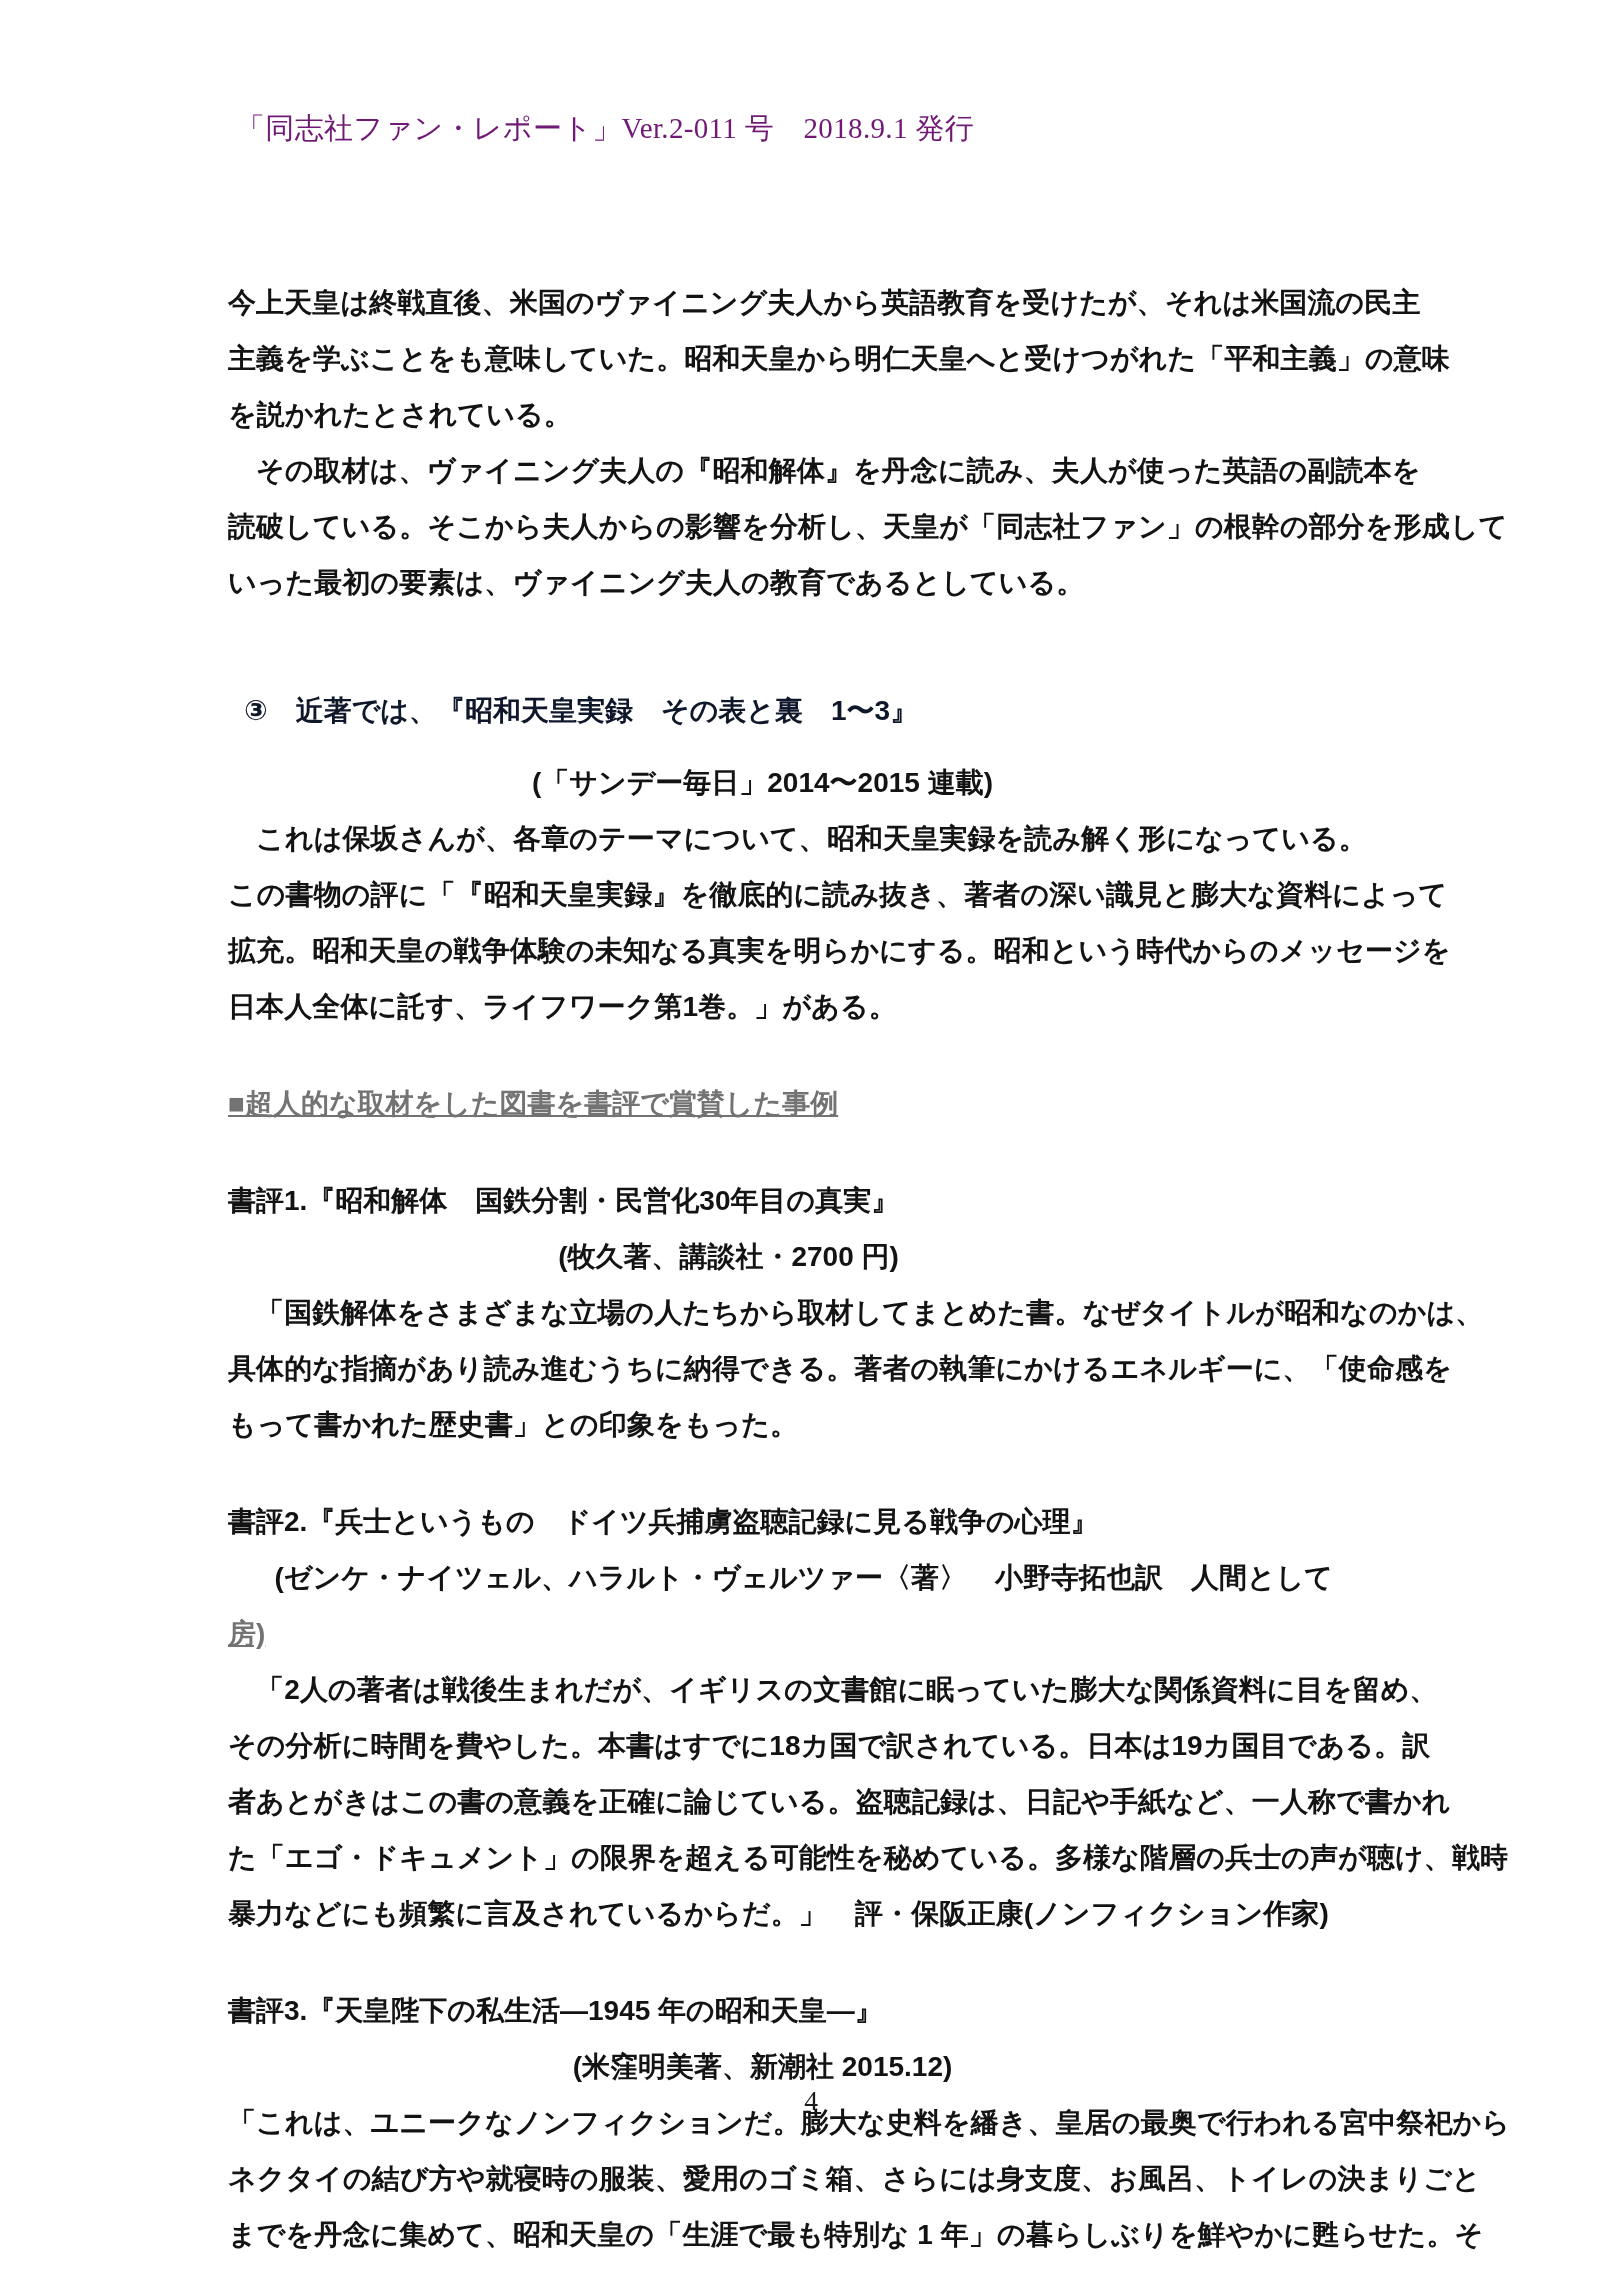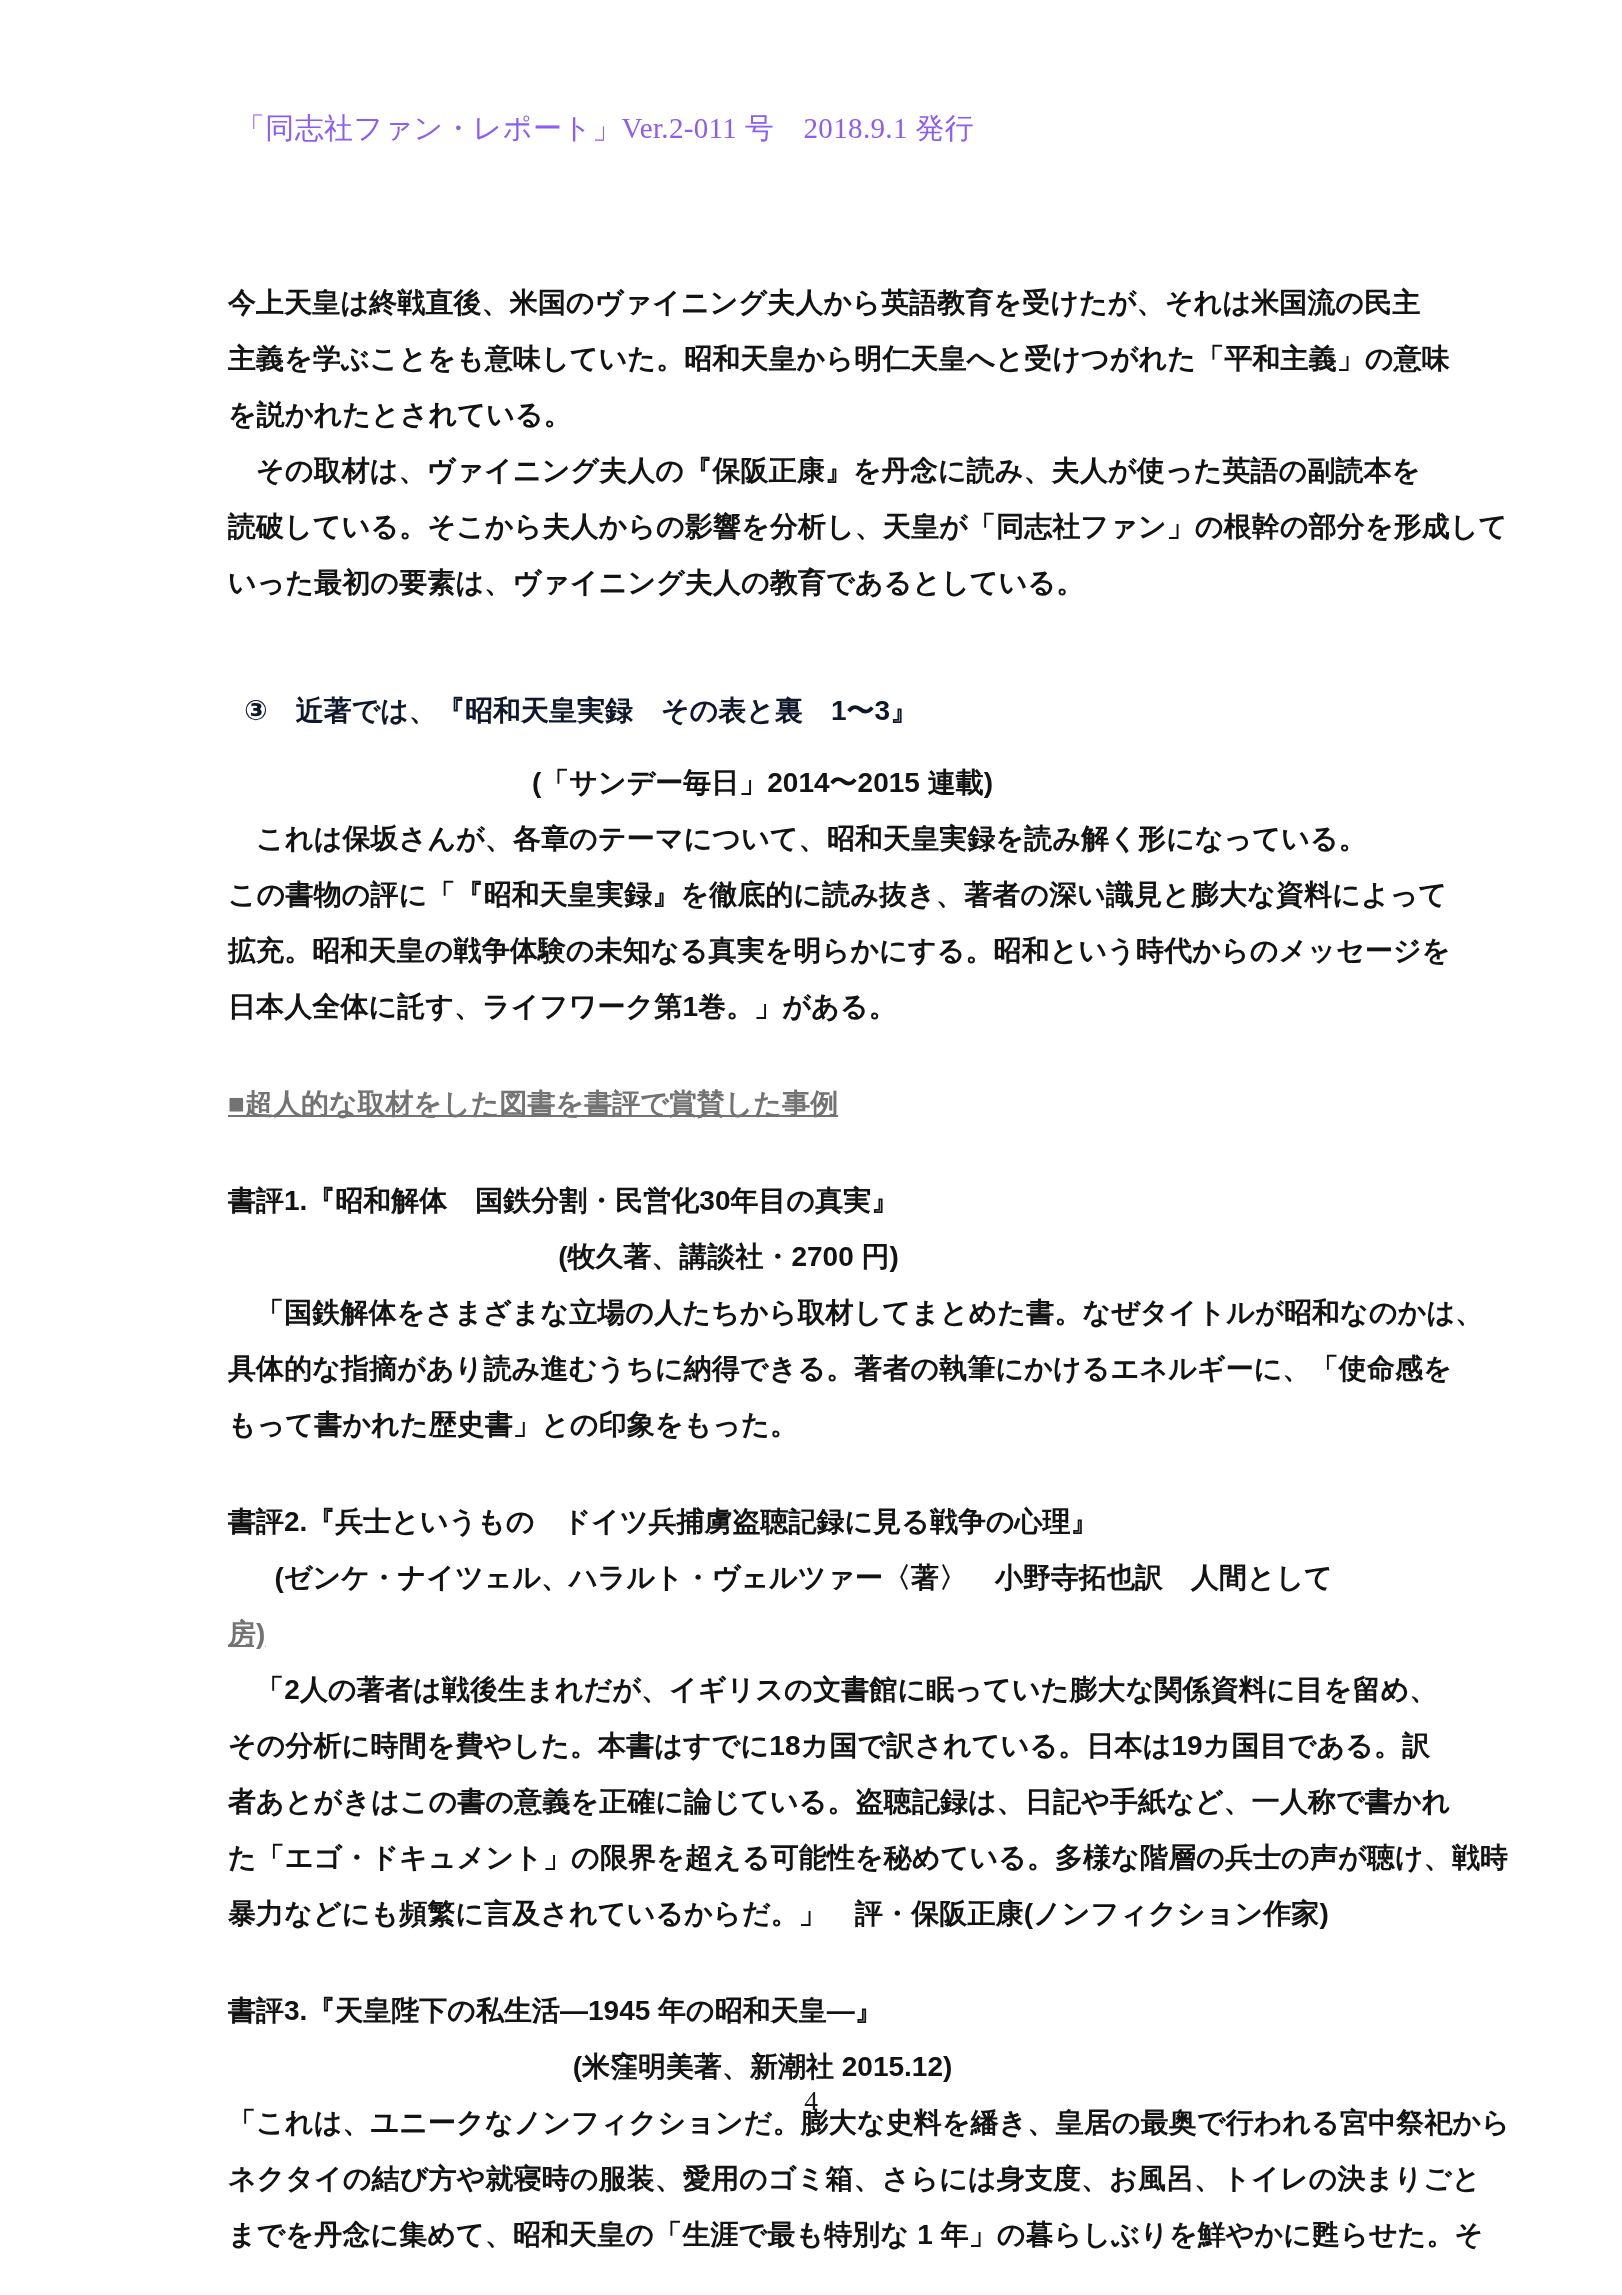--- a/index.html
+++ b/index.html
@@ -31,7 +31,7 @@
     font-size: 29px;
     line-height: 1.25;
     letter-spacing: 0.012em;
-    color: #8b5cf6;
+    color: #701a75;
     white-space: nowrap;
   }
 

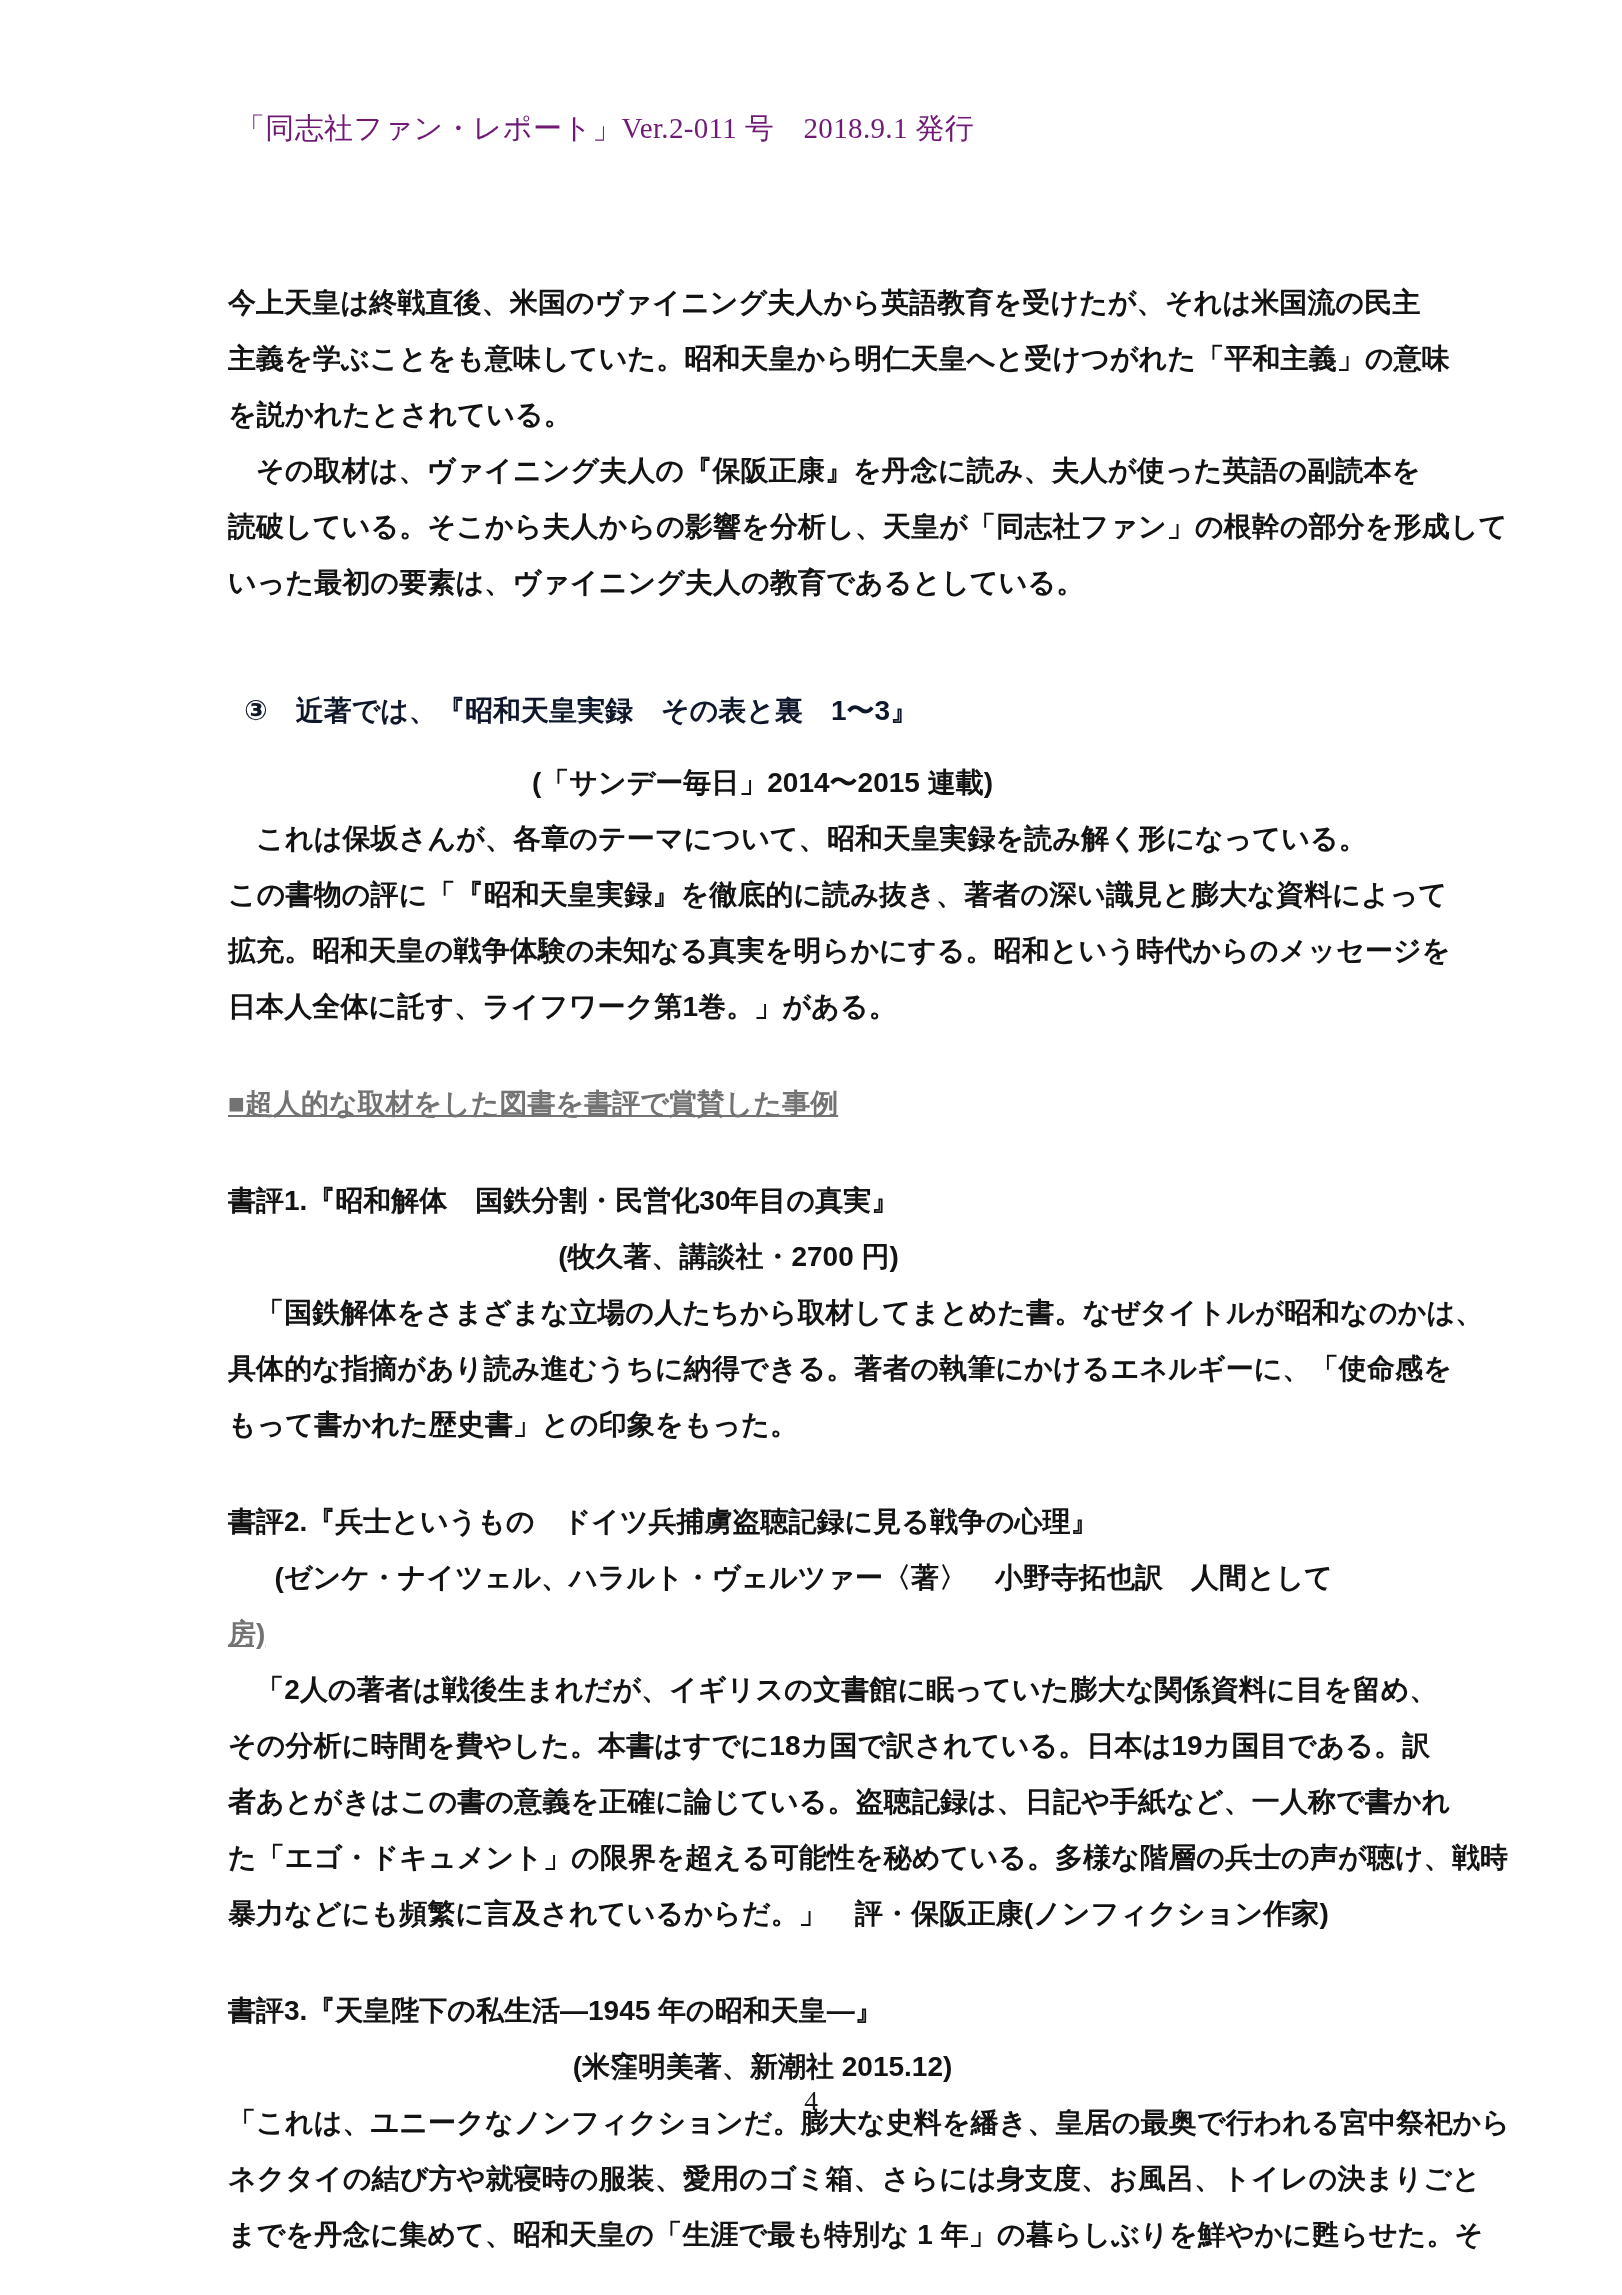--- a/index.html
+++ b/index.html
@@ -131,7 +131,7 @@
     </p>
 
     <p class="para">
-      <span class="ln">　その取材は、ヴァイニング夫人の『保阪正康』を丹念に読み、夫人が使った英語の副読本を</span>
+      <span class="ln">　その取材は、ヴァイニング夫人の『昭和解体』を丹念に読み、夫人が使った英語の副読本を</span>
       <span class="ln">読破している。そこから夫人からの影響を分析し、天皇が「同志社ファン」の根幹の部分を形成して</span>
       <span class="ln">いった最初の要素は、ヴァイニング夫人の教育であるとしている。</span>
     </p>

